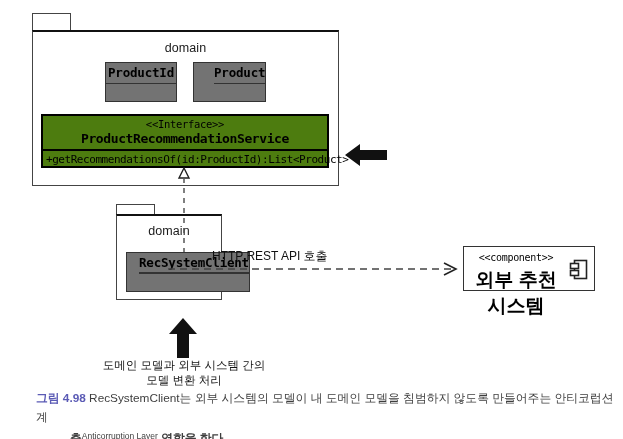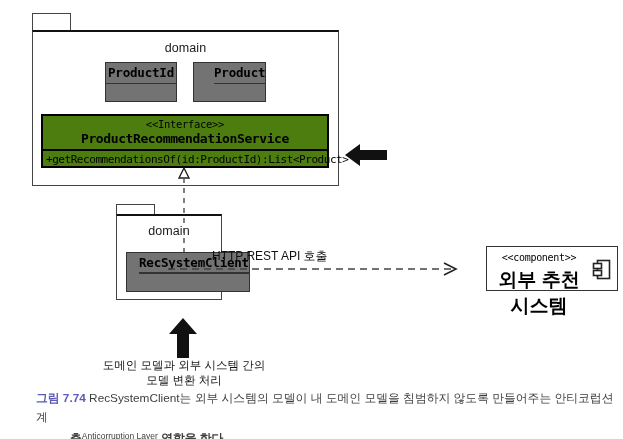--- a/index.html
+++ b/index.html
@@ -220,7 +220,7 @@
     <div class="cls-compartment" style="height:17px;"></div>
   </div>
 
-  <div class="comp" style="left:455px; top:246px; width:132px; height:45px;margin-left:23px;">
+  <div class="comp" style="left:455px; top:246px; width:132px; height:45px;">
     <div class="comp-stereo" style="position:absolute; left:0; top:5px; width:104px;">&lt;&lt;component&gt;&gt;</div>
     <div class="comp-name" style="position:absolute; left:0; top:20px; width:104px;">외부 추천 시스템</div>
 

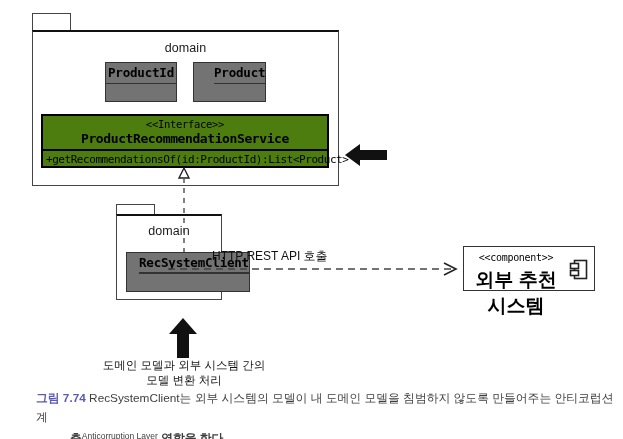--- a/index.html
+++ b/index.html
@@ -257,7 +257,7 @@
 모델 변환 처리</div>
 
   <div class="caption">
-    <span class="fignum">그림 7.74</span><span> RecSystemClient는 외부 시스템의 모델이 내 도메인 모델을 침범하지 않도록 만들어주는 안티코럽션 계</span>
+    <span class="fignum">그림 4.98</span><span> RecSystemClient는 외부 시스템의 모델이 내 도메인 모델을 침범하지 않도록 만들어주는 안티코럽션 계</span>
     <span class="line2"><span class="kr">층</span><sup>Anticorruption Layer</sup><span class="kr"> 역할을 한다.</span></span>
   </div>
 

